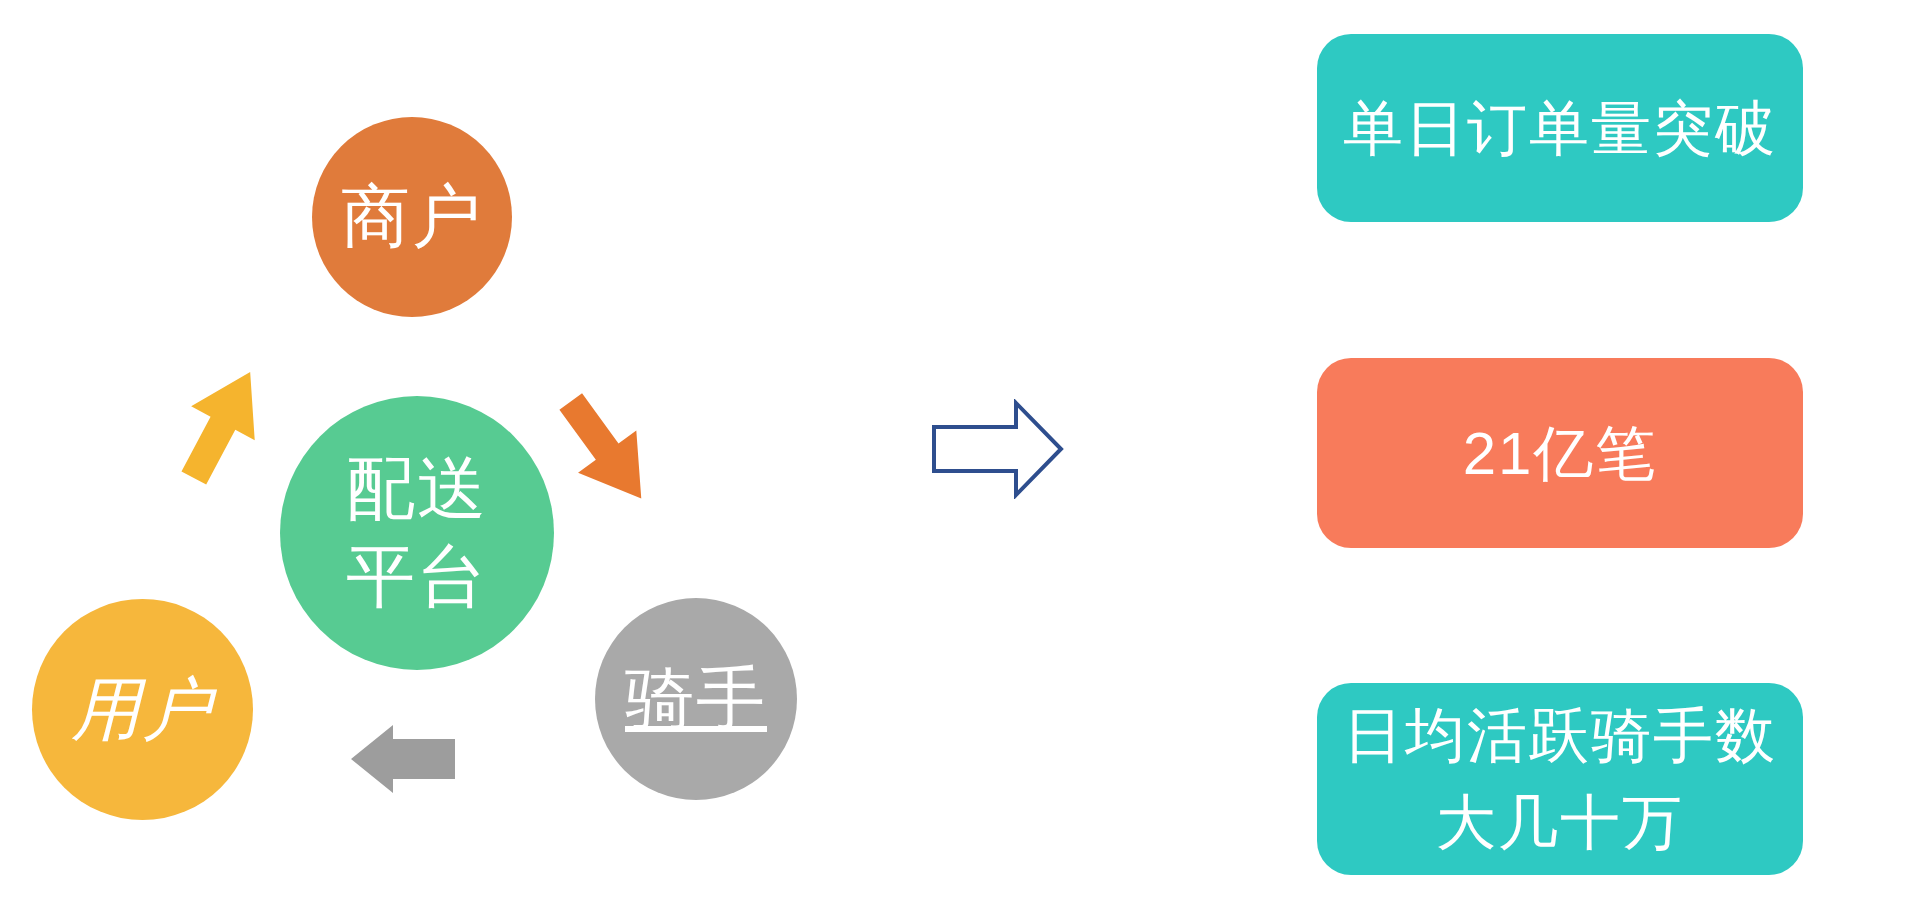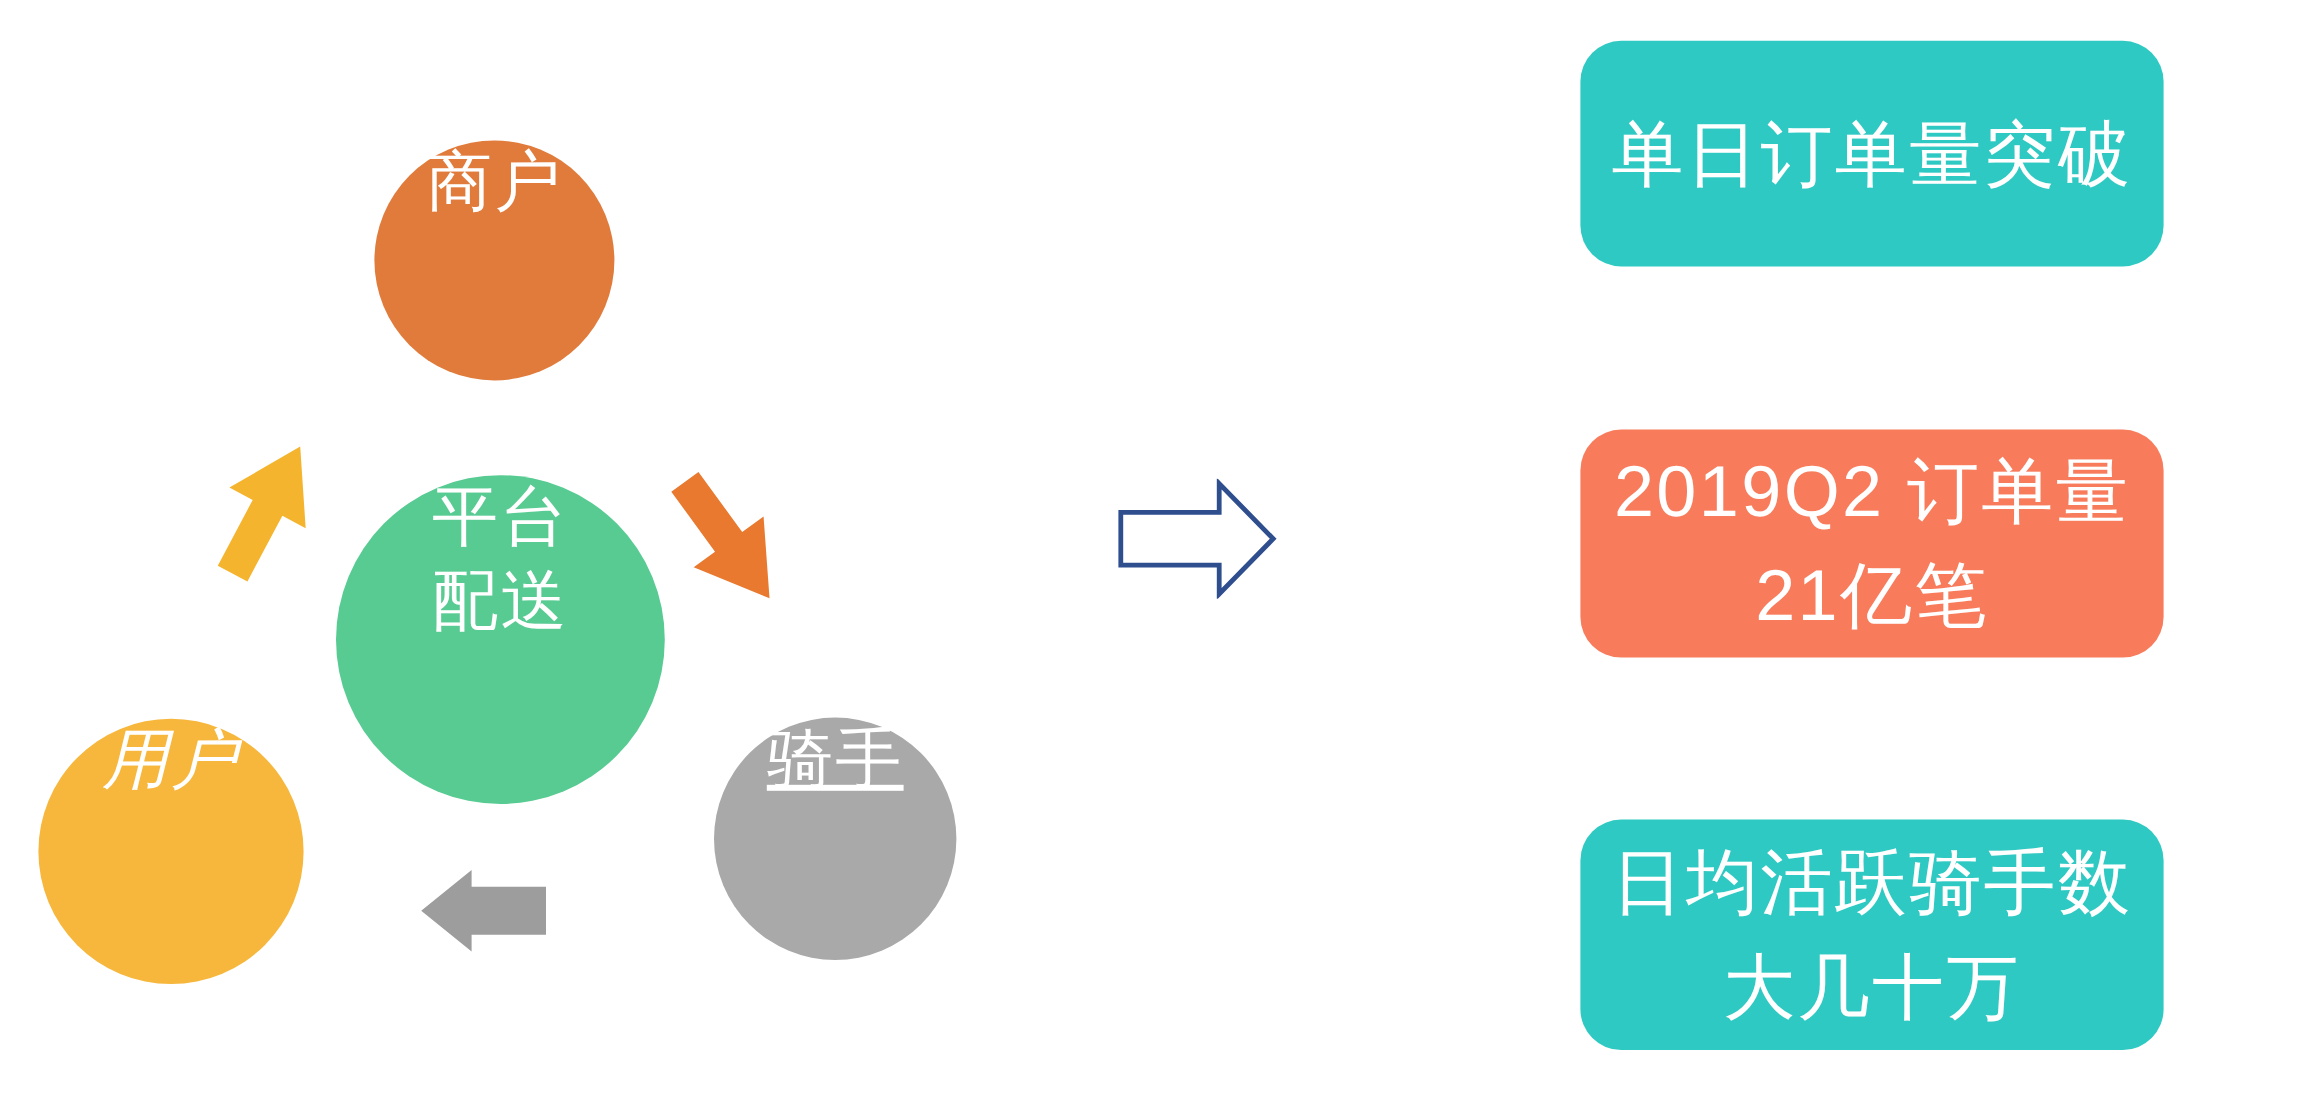--- a/index.html
+++ b/index.html
@@ -23,10 +23,10 @@
     display: flex;
     flex-direction: column;
     align-items: center;
-    justify-content: flex-start;
+    justify-content: center;
     color: var(--text-white, #ffffff);
     text-align: center;
-    font-size: 55px;
+    font-size: 69px;
     line-height: 1.27;
     letter-spacing: 2px;
   }

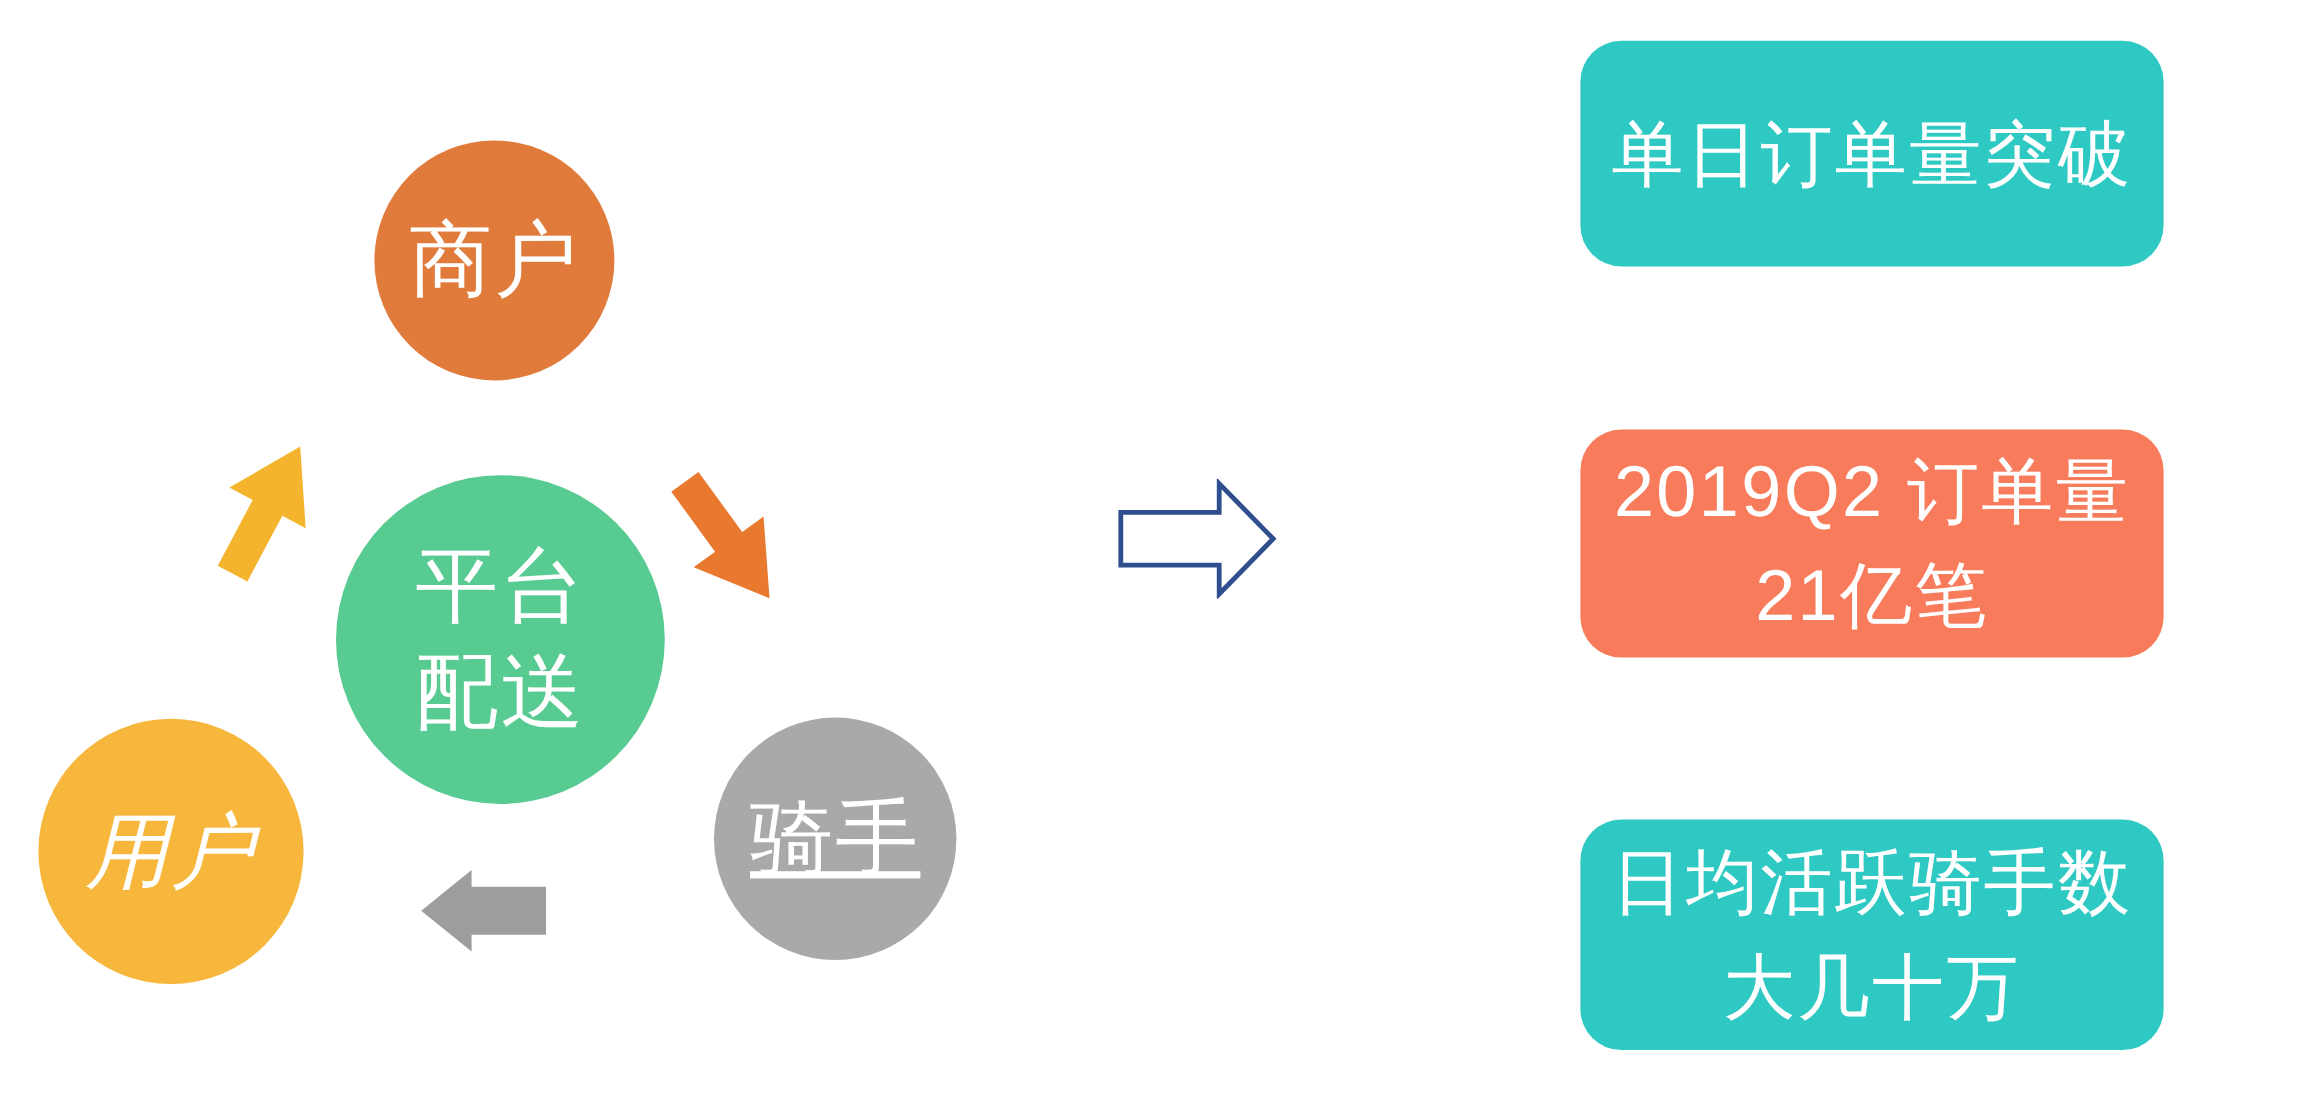--- a/index.html
+++ b/index.html
@@ -116,7 +116,6 @@
   </div>
 
   <div class="card card-2">
-    <div>2019Q2 订单量</div>
     <div>21亿笔</div>
   </div>
 

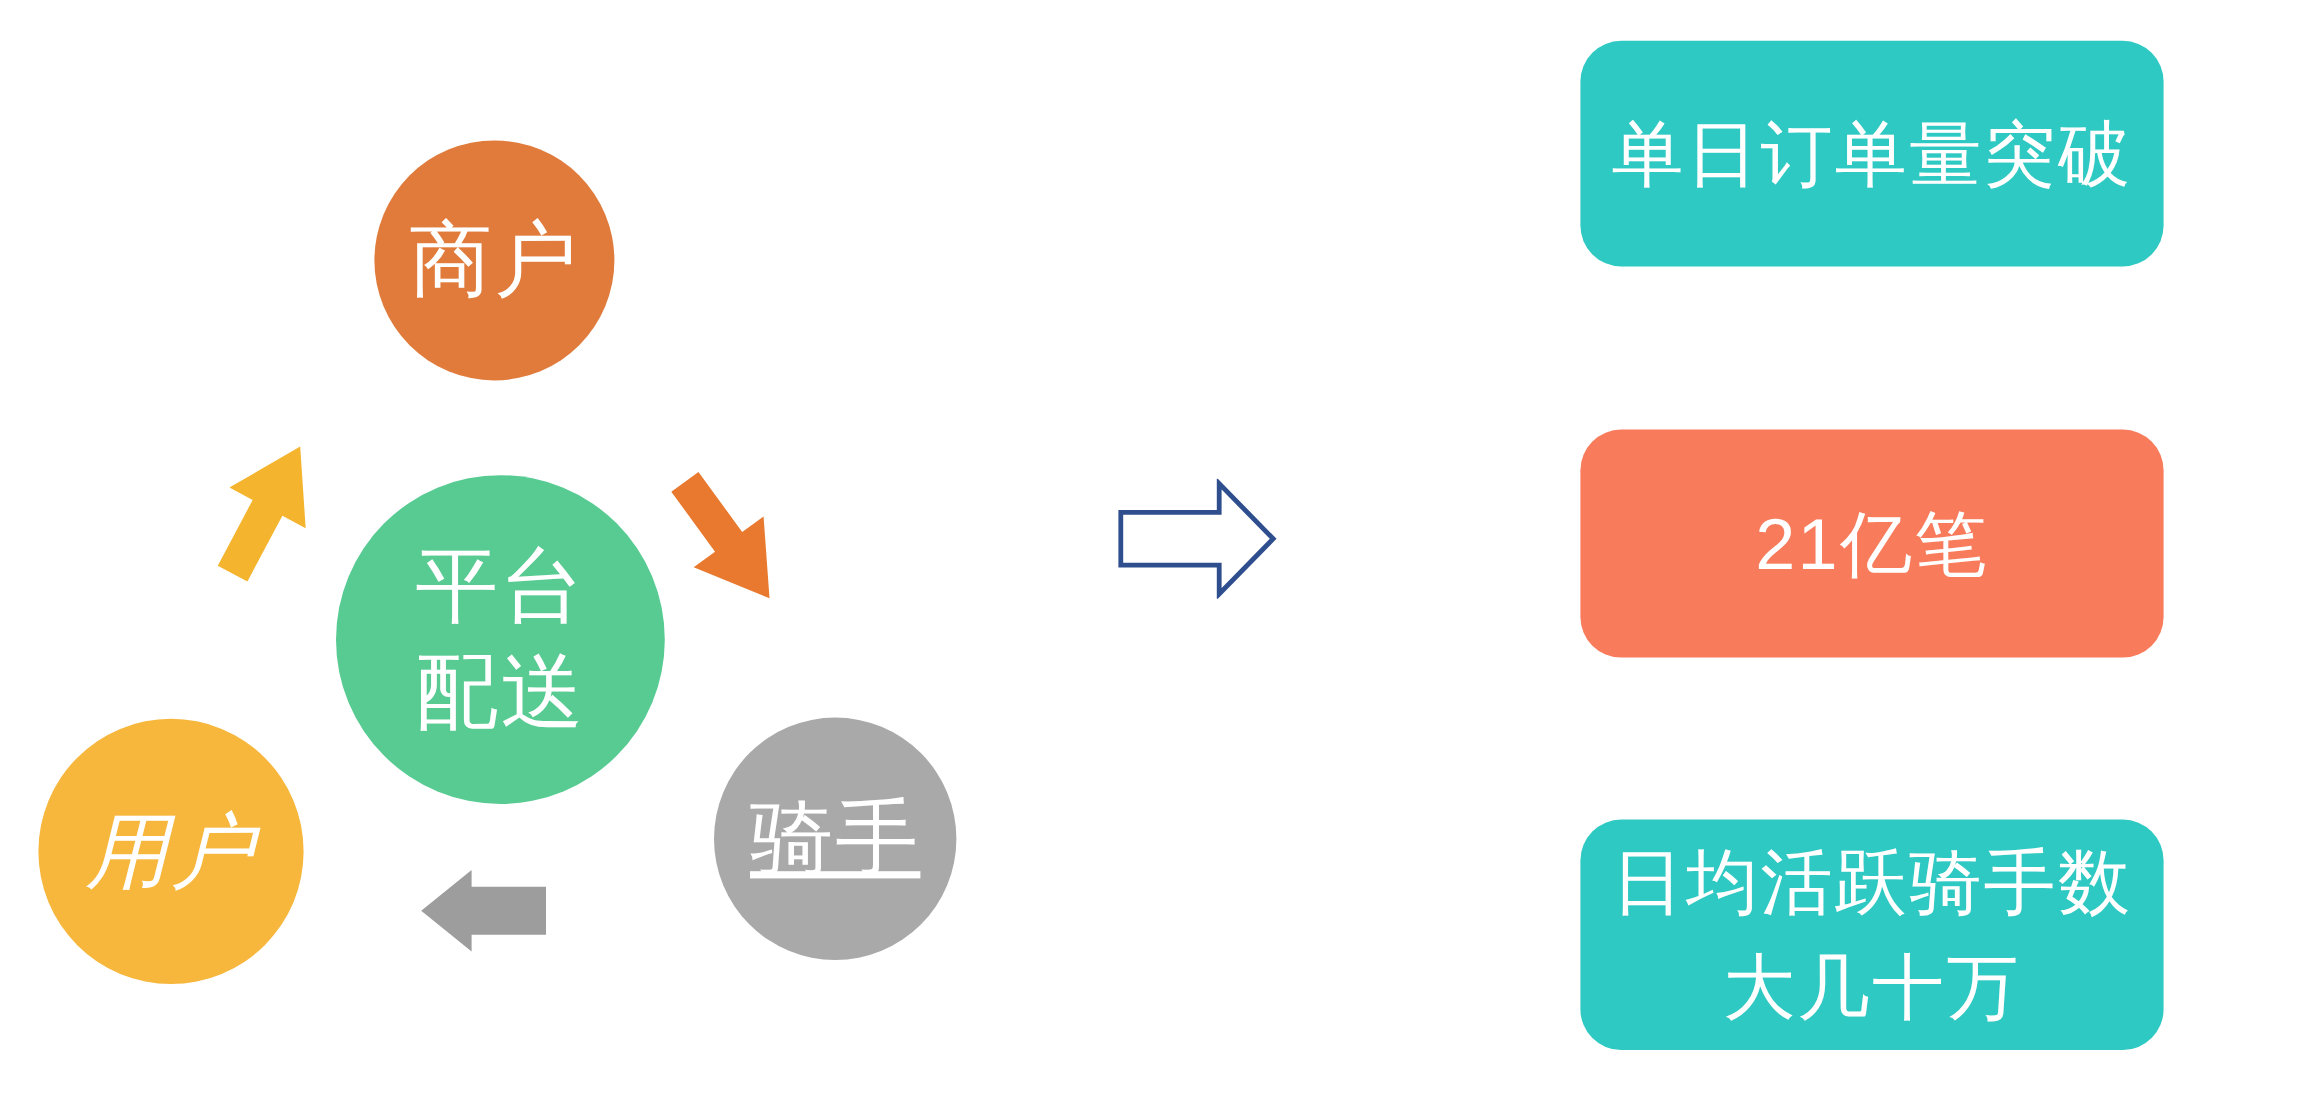--- a/index.html
+++ b/index.html
@@ -83,8 +83,8 @@
   </div>
 
   <div class="circle platform">
+    <span>配送</span>
     <span>平台</span>
-    <span>配送</span>
   </div>
 
   <div class="circle user">

